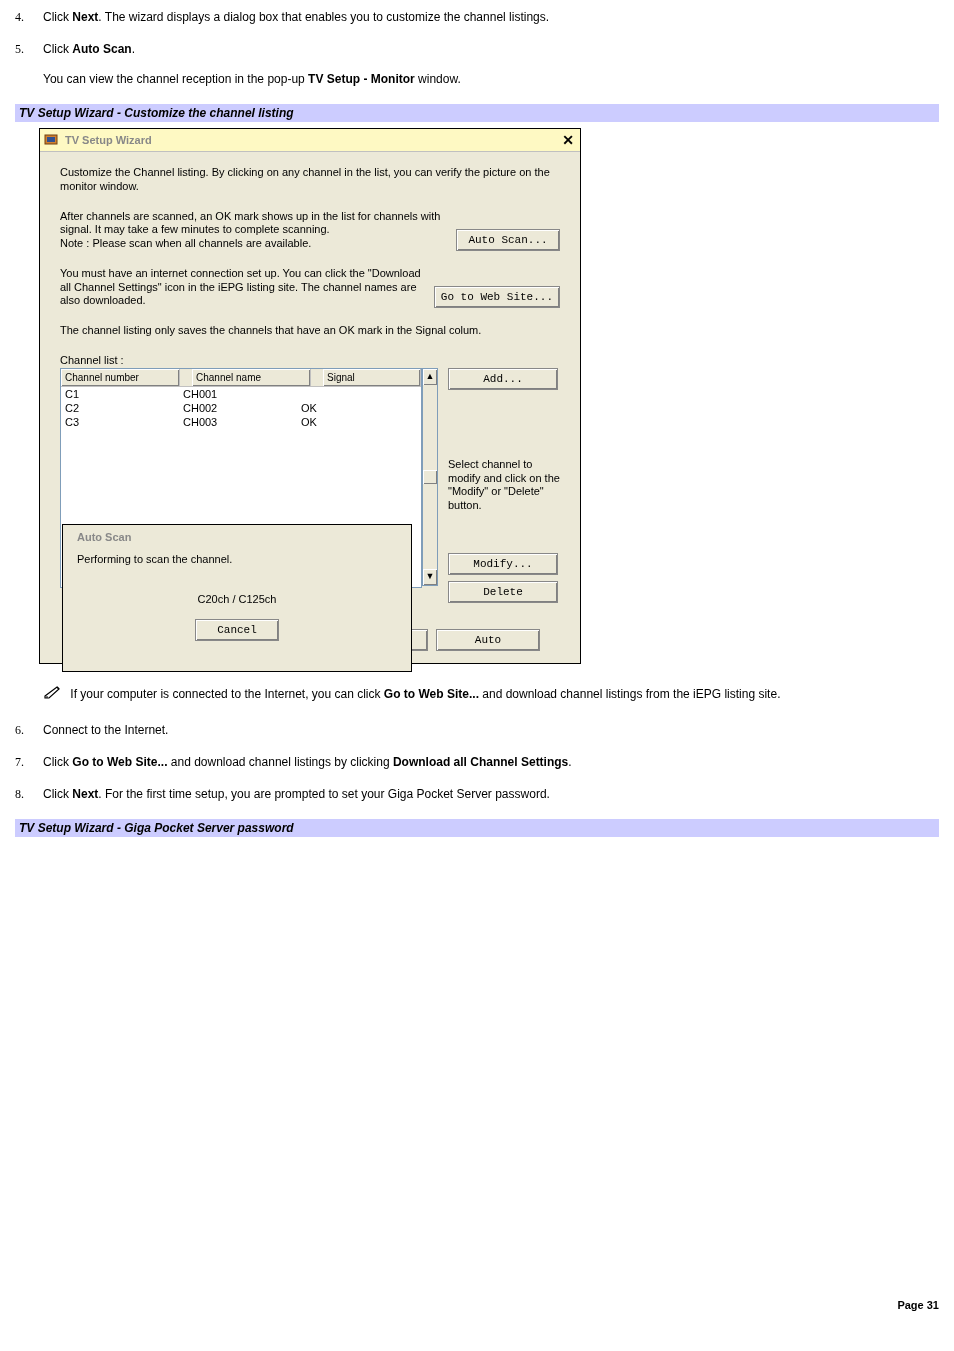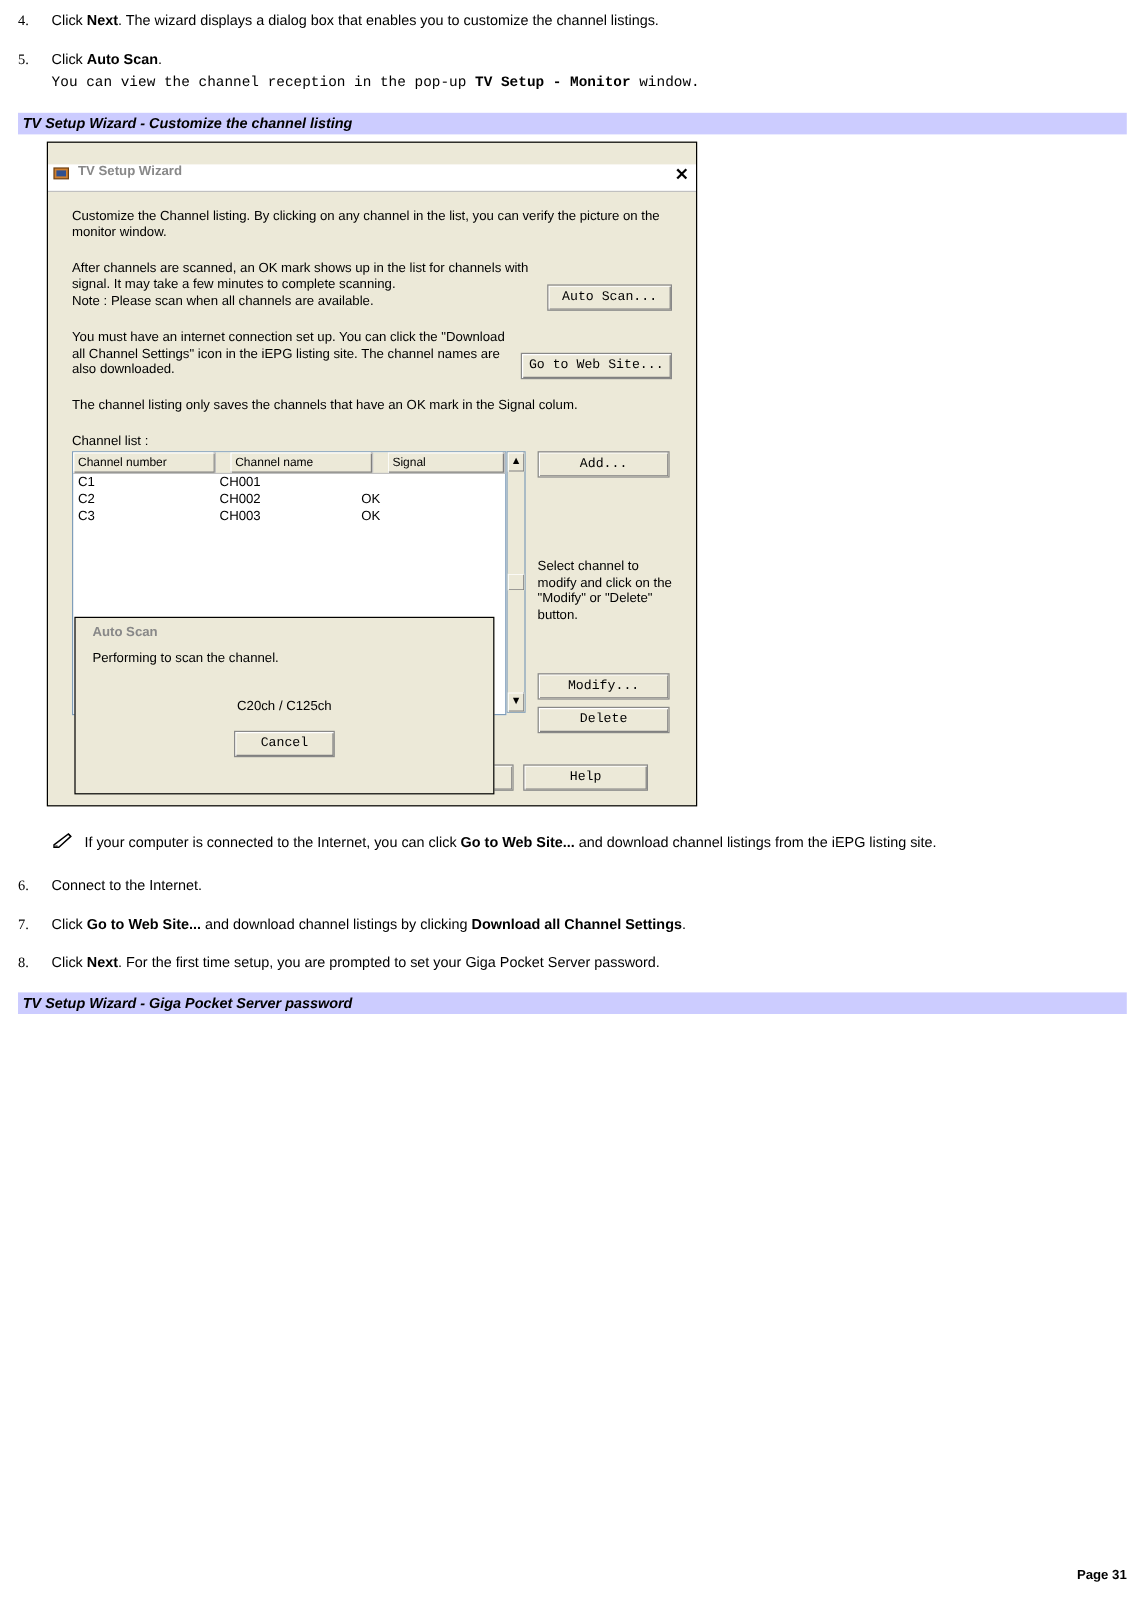--- a/index.html
+++ b/index.html
@@ -30,8 +30,7 @@
     font-size: 12px;
   }
   .sub {
-    margin-top: 6px;
-    font-family: Liberation Mono, monospace;
+    margin-top: 16px;
   }
   .heading-bar {
     background: #ccccff;

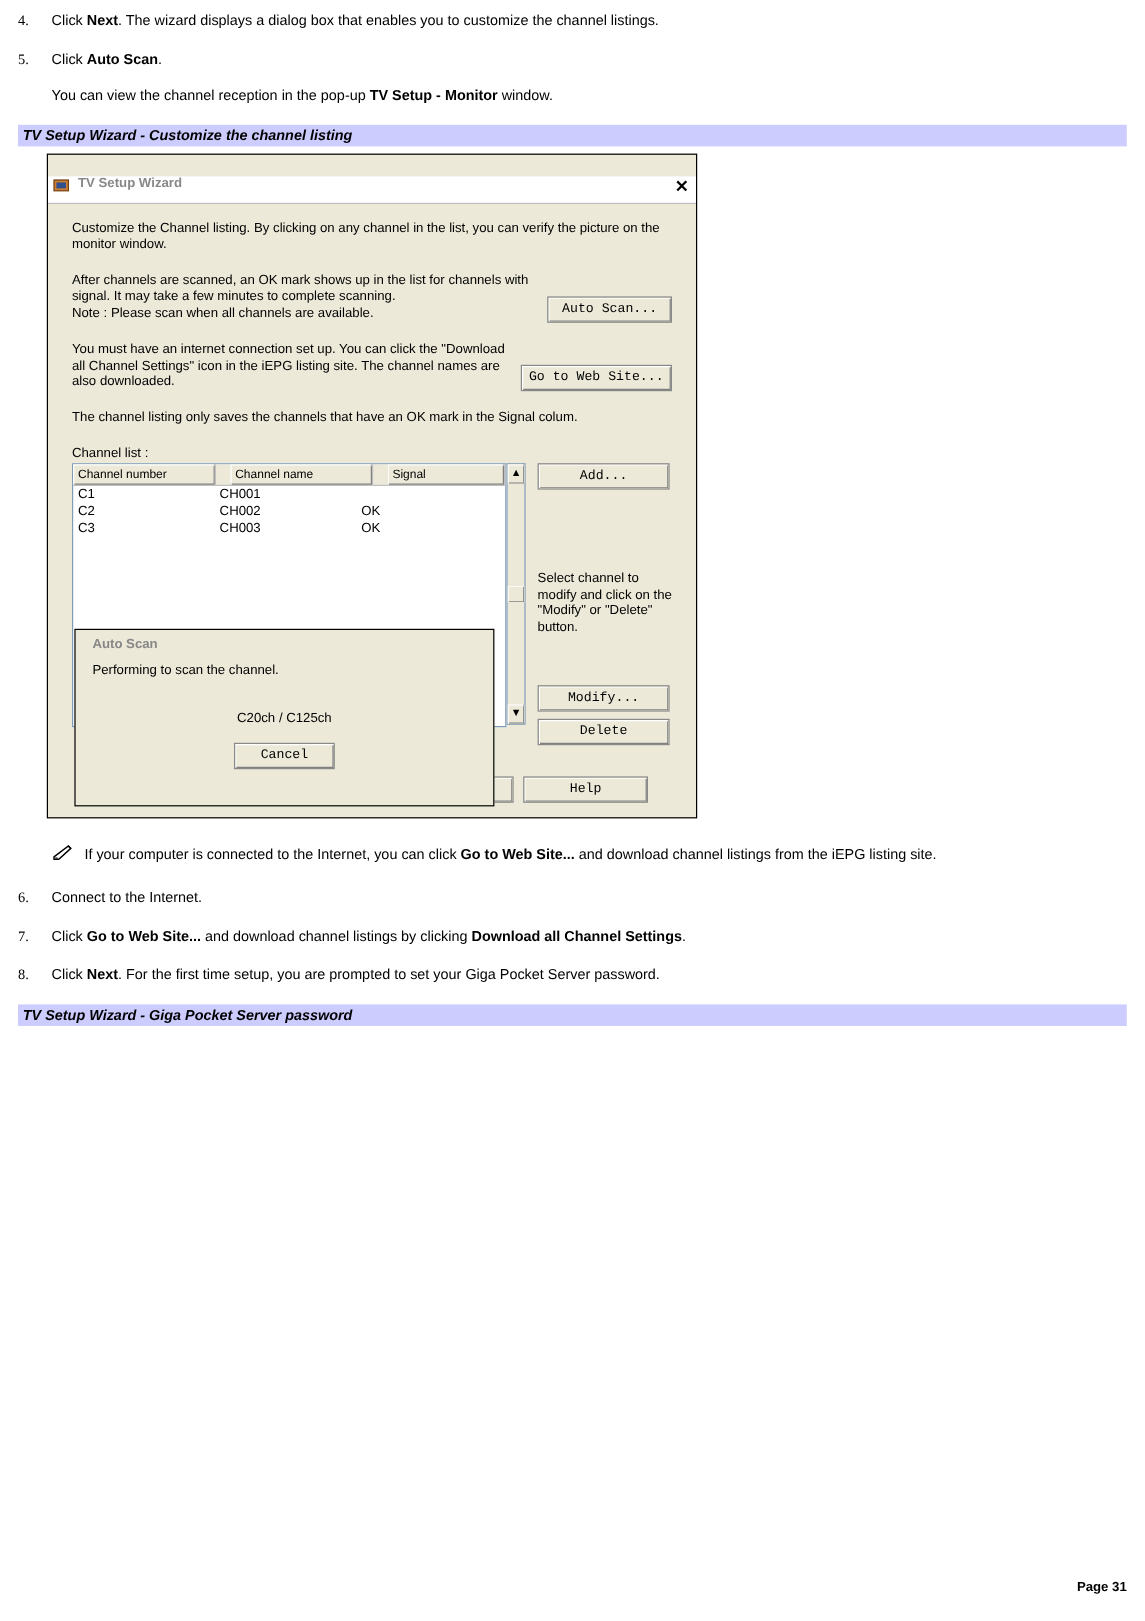--- a/index.html
+++ b/index.html
@@ -68,15 +68,14 @@
     position: relative;
   }
   .titlebar {
-    background: #ffffff;
+    background: #fef9c3;
     border-bottom: 1px solid #c0c0c0;
     height: 22px;
     display: flex;
-    align-items: flex-start;
+    align-items: center;
     padding: 0 4px;
     font-weight: bold;
     color: #888;
-    margin-top: 18px;
   }
   .titlebar .app-icon {
     display: inline-flex;

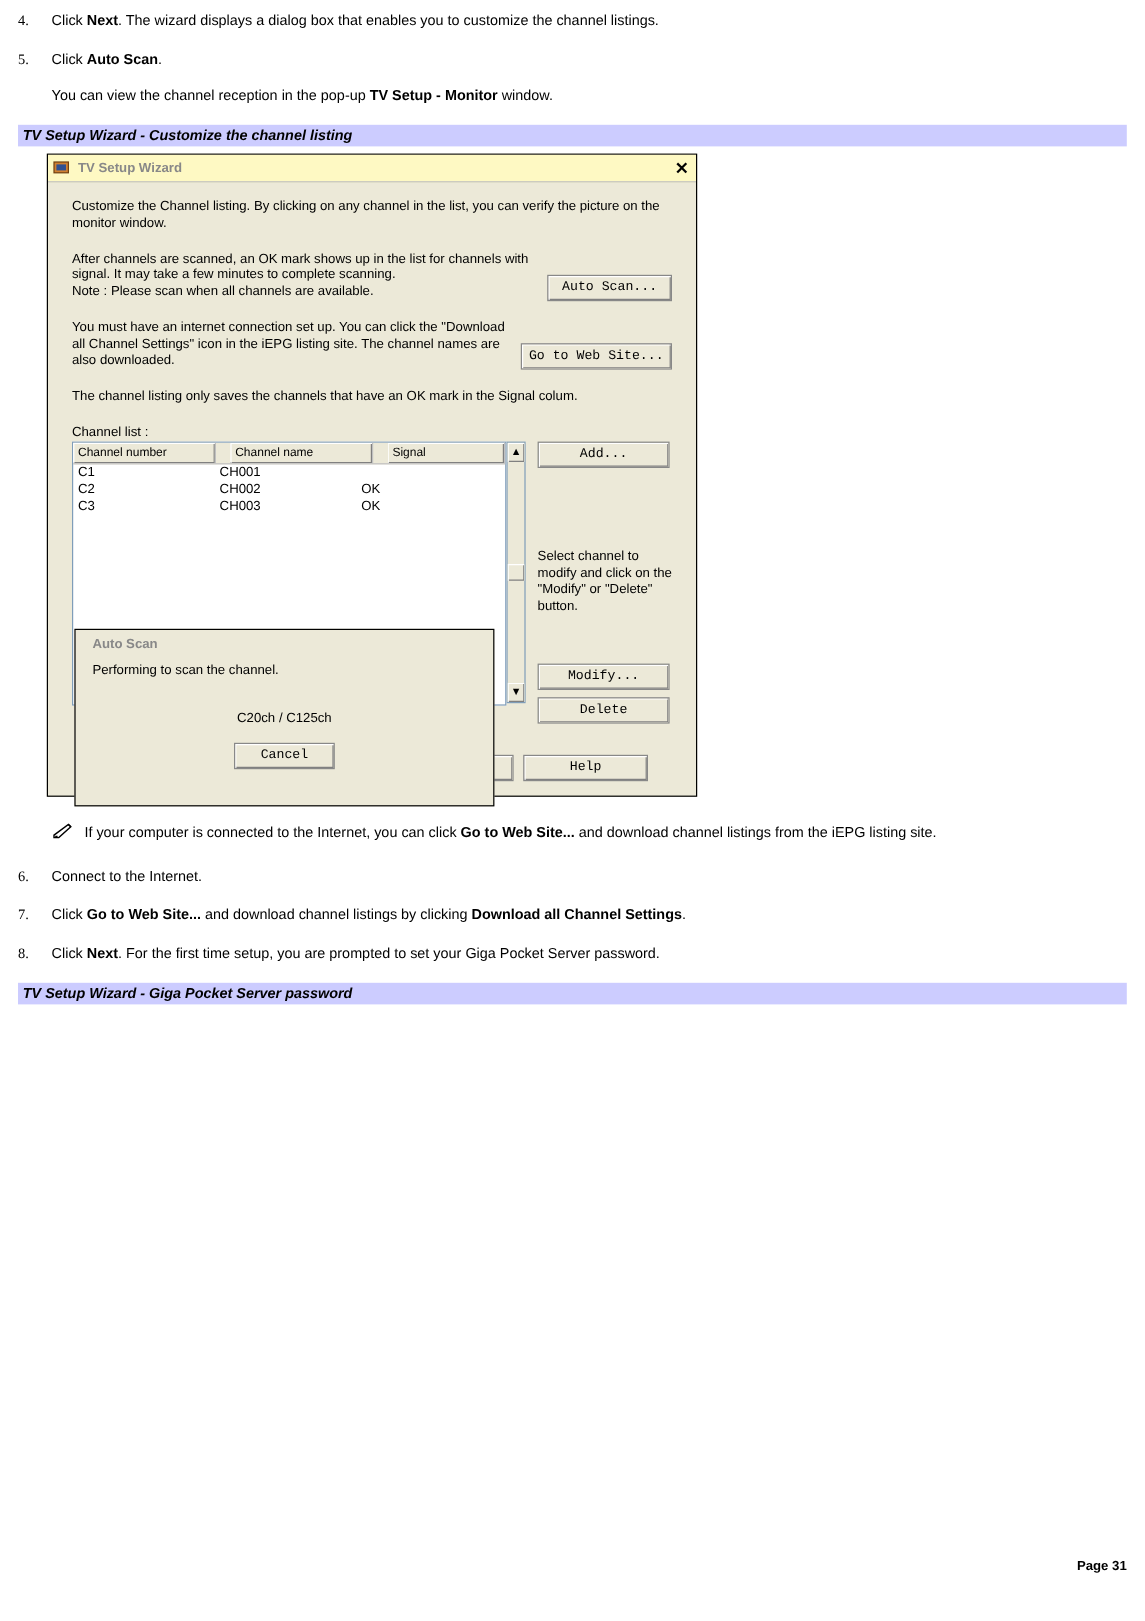--- a/index.html
+++ b/index.html
@@ -337,7 +337,7 @@
     <div class="winbtn">Next &gt;</div>
     <span class="gap"></span>
     <div class="winbtn">Cancel</div>
-    <div class="winbtn">Help</div>
+    <div class="winbtn">Auto</div>
   </div>
 
   <div class="autoscan-overlay">

